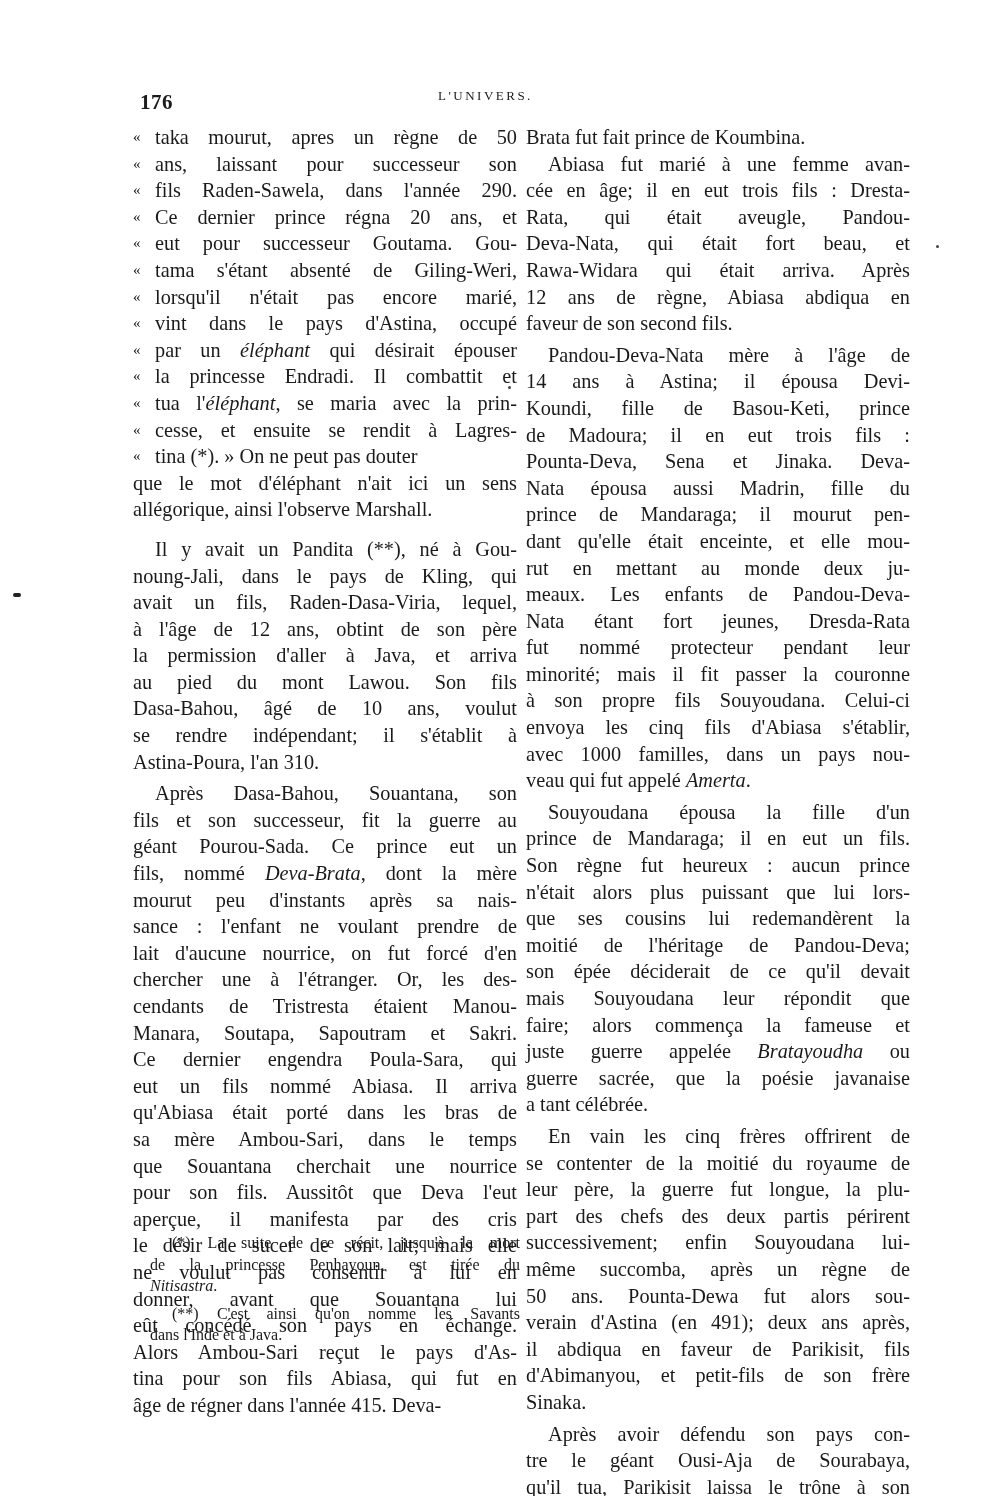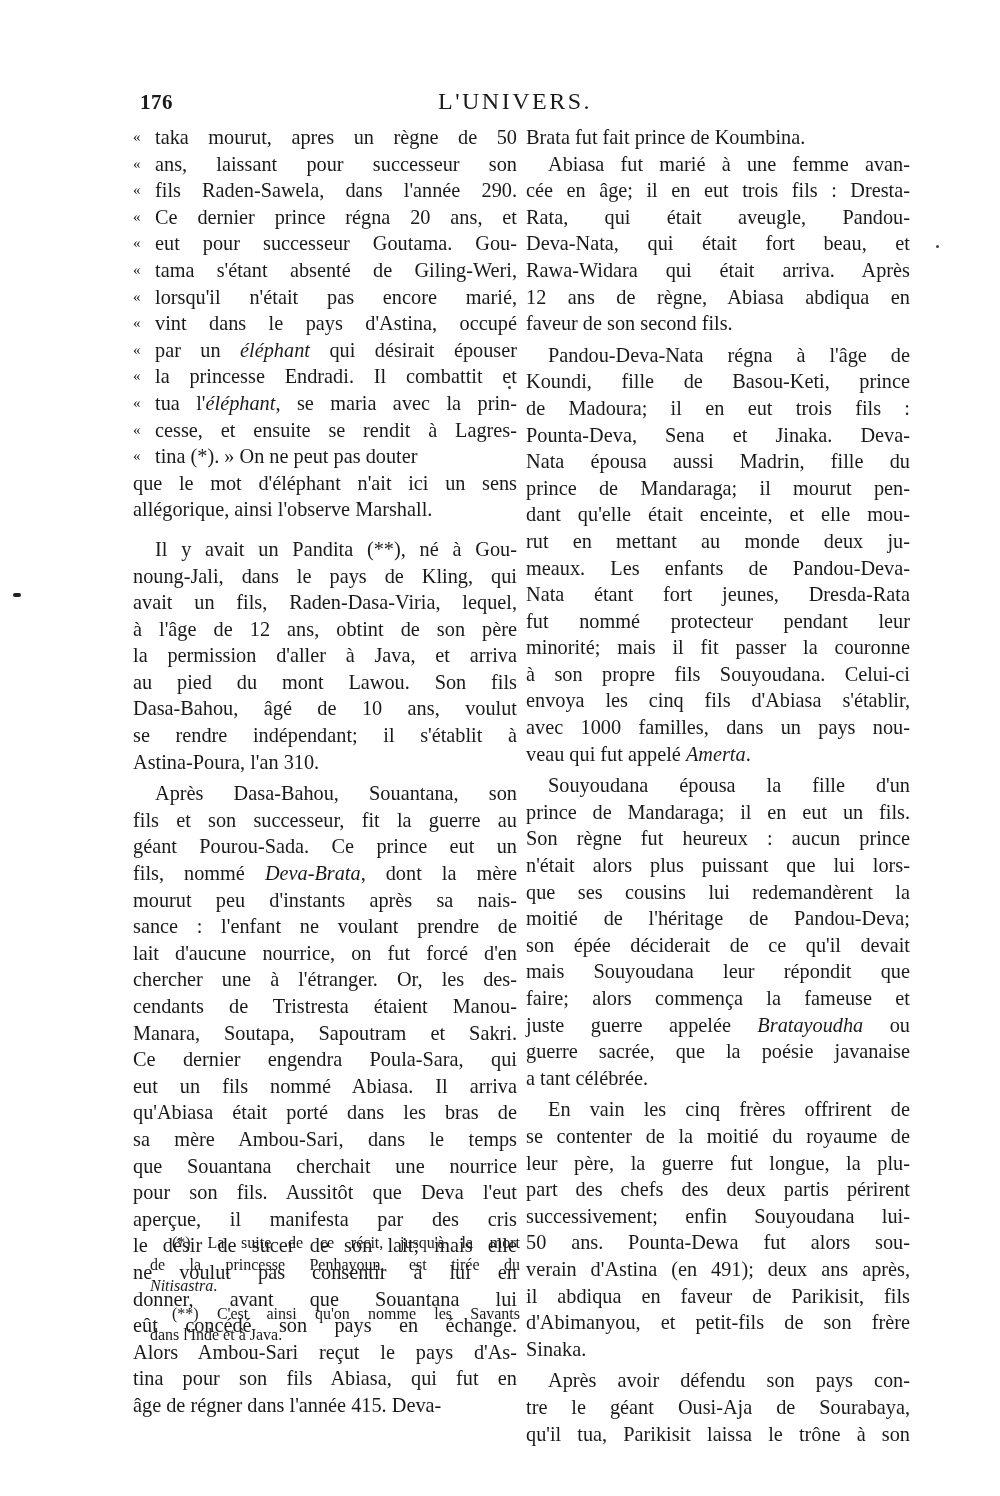--- a/index.html
+++ b/index.html
@@ -5,7 +5,7 @@
     html, body { margin: 0; padding: 0; background: #ffffff; }
     body { width: 1000px; height: 1496px; position: relative; overflow: hidden; font-family: "Liberation Serif", "DejaVu Serif", serif; color: #1a1a1a; }
     .page-number { position: absolute; left: 140px; top: 90px; font-size: 21px; font-weight: bold; letter-spacing: 0.5px; }
-    .running-head { position: absolute; left: 438px; top: 88px; font-size: 24px; letter-spacing: 2.5px; }
+    .running-head { position: absolute; left: 438px; top: 88px; font-size: 13px; letter-spacing: 2.5px; }
     .col { position: absolute; top: 124px; font-size: 20.3px; line-height: 26.6px; }
     .col-left { left: 133px; width: 384px; }
     .col-right { left: 526px; width: 384px; }

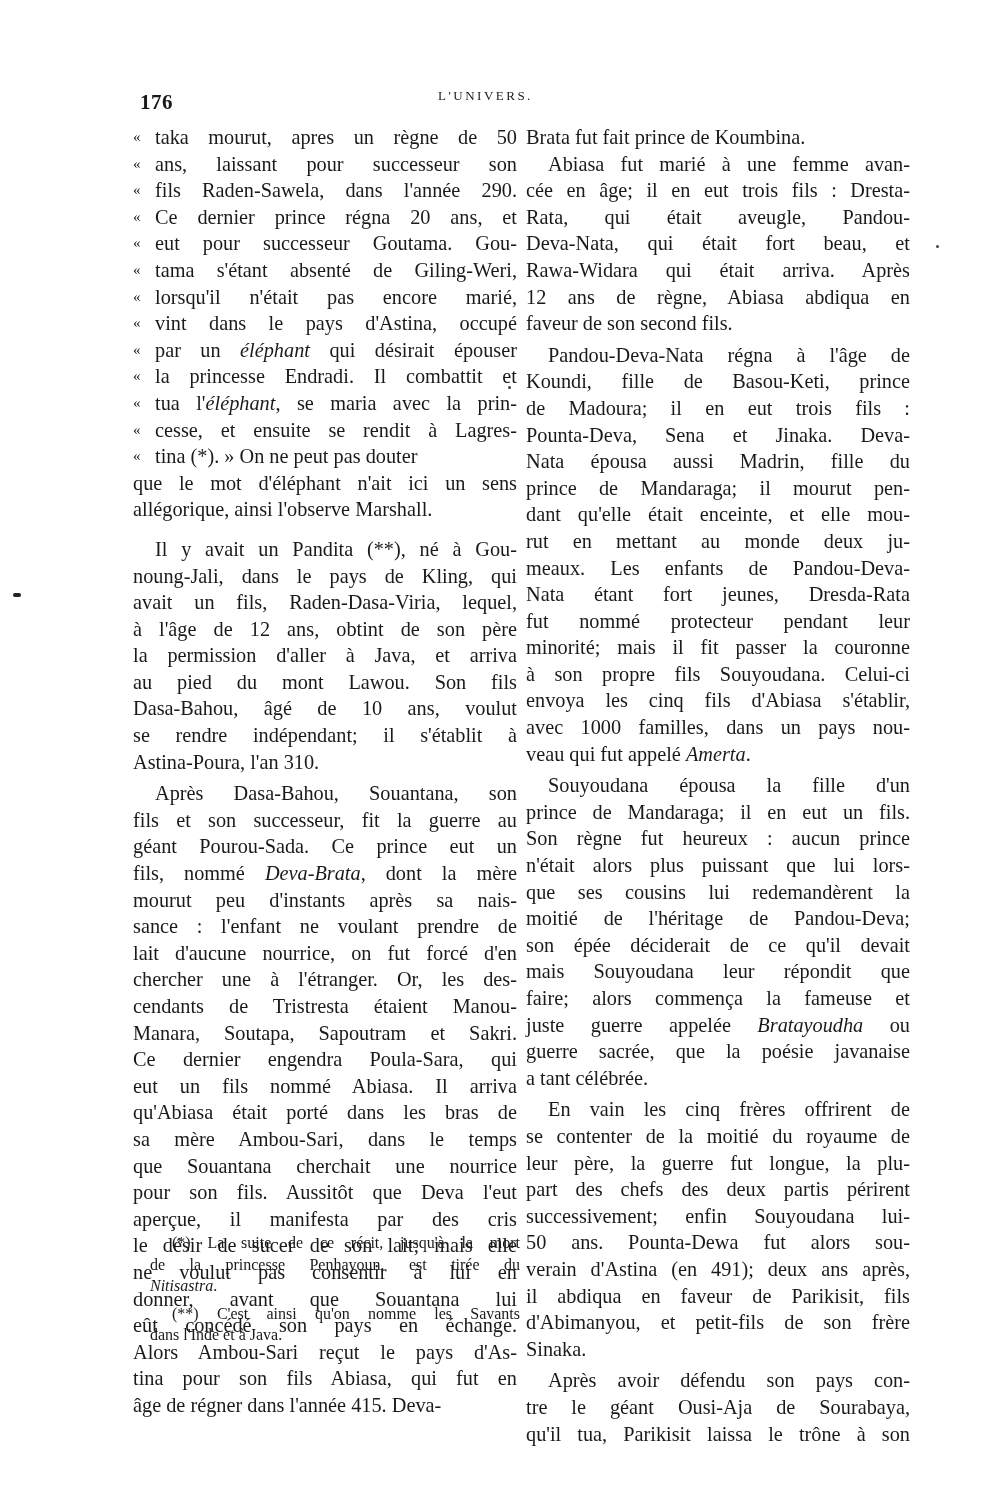--- a/index.html
+++ b/index.html
@@ -147,7 +147,7 @@
         <span class="line last">faveur de son second fils.</span>
       </div>
     <div style="margin-top: 5px;">
-        <span class="line indent">Pandou-Deva-Nata régna à l'âge de</span>
+        <span class="line indent">Pandou-Deva-Nata mère à l'âge de</span>
         <span class="line">Koundi, fille de Basou-Keti, prince</span>
         <span class="line">de Madoura; il en eut trois fils :</span>
         <span class="line">Pounta-Deva, Sena et Jinaka. Deva-</span>

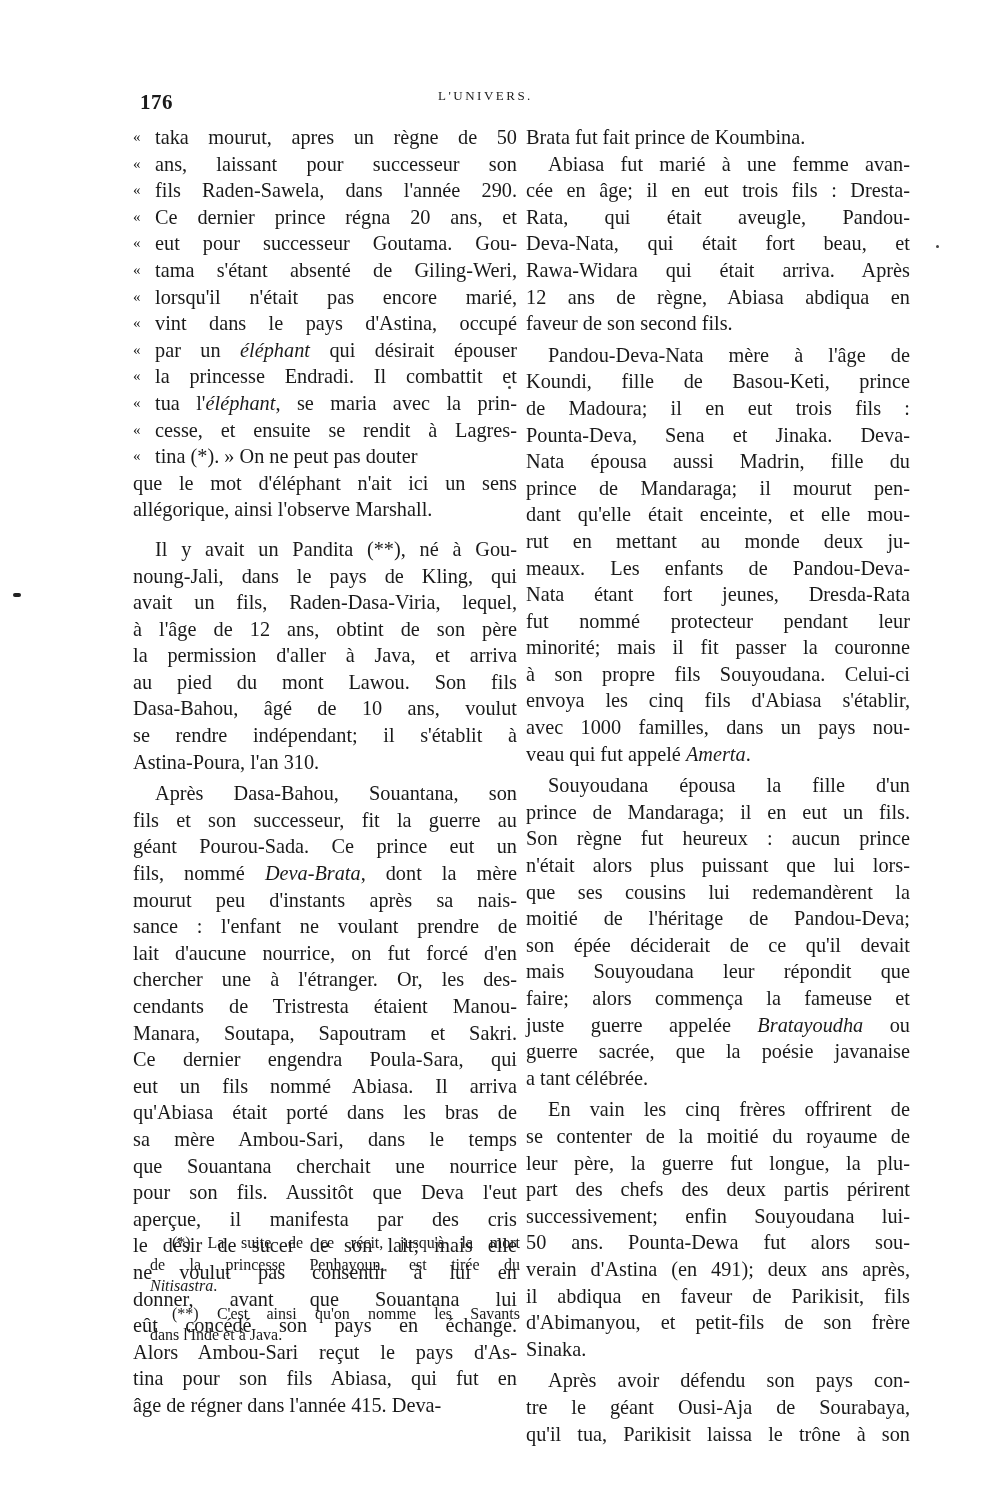--- a/index.html
+++ b/index.html
@@ -148,6 +148,7 @@
       </div>
     <div style="margin-top: 5px;">
         <span class="line indent">Pandou-Deva-Nata mère à l'âge de</span>
+        <span class="line">14 ans à Astina; il épousa Devi-</span>
         <span class="line">Koundi, fille de Basou-Keti, prince</span>
         <span class="line">de Madoura; il en eut trois fils :</span>
         <span class="line">Pounta-Deva, Sena et Jinaka. Deva-</span>

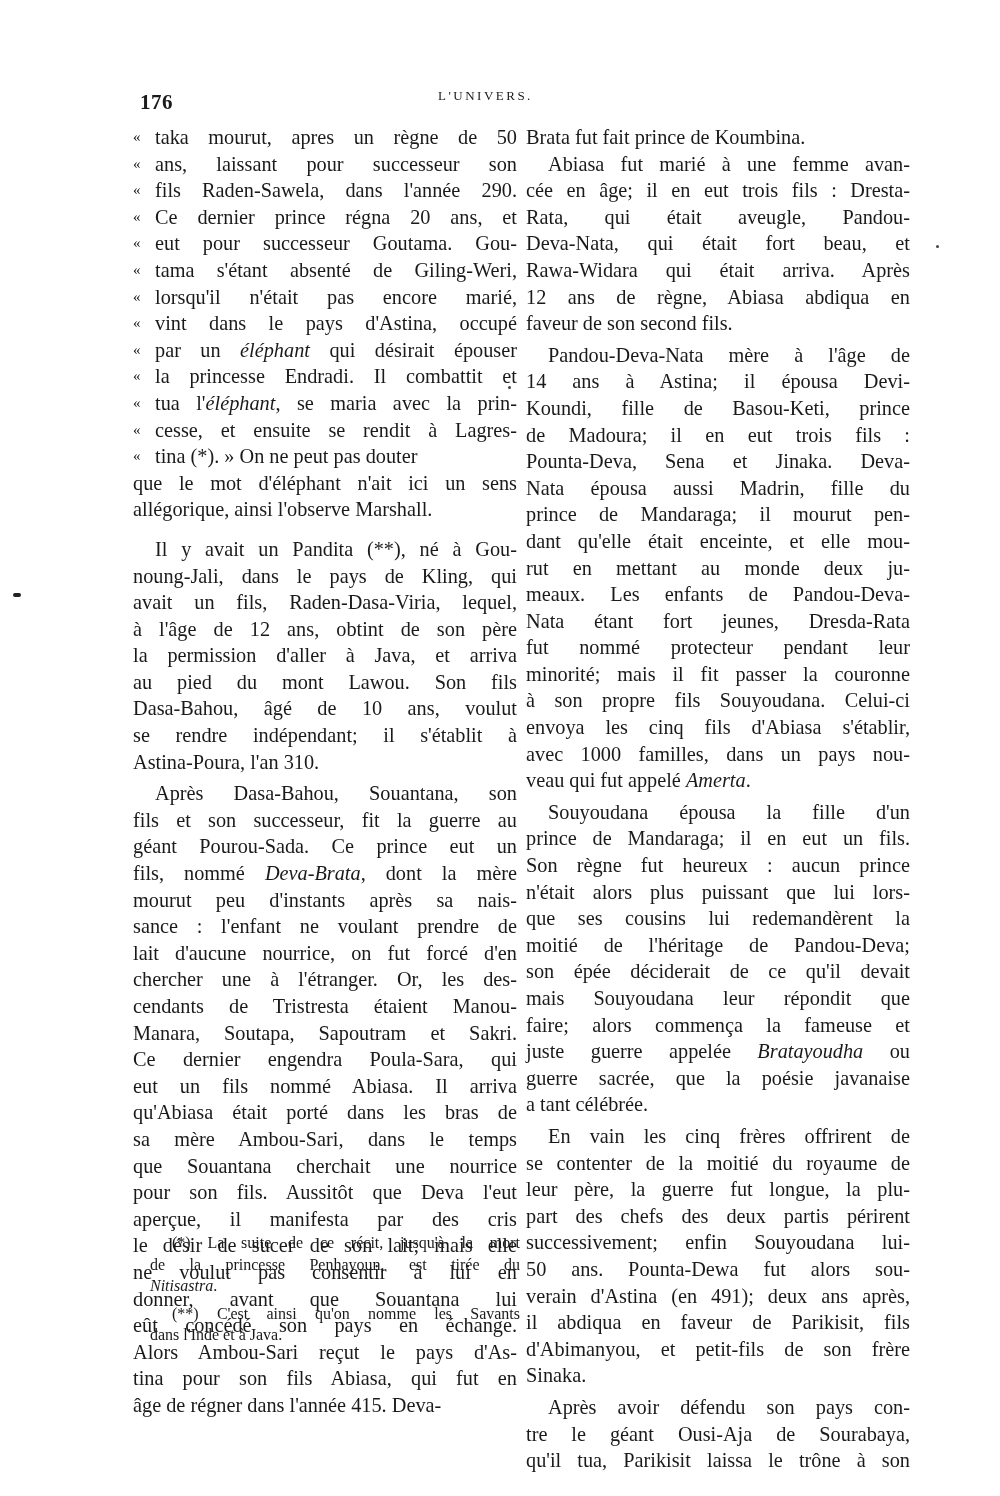--- a/index.html
+++ b/index.html
@@ -185,6 +185,7 @@
         <span class="line">leur père, la guerre fut longue, la plu-</span>
         <span class="line">part des chefs des deux partis périrent</span>
         <span class="line">successivement; enfin Souyoudana lui-</span>
+        <span class="line">même succomba, après un règne de</span>
         <span class="line">50 ans. Pounta-Dewa fut alors sou-</span>
         <span class="line">verain d'Astina (en 491); deux ans après,</span>
         <span class="line">il abdiqua en faveur de Parikisit, fils</span>

